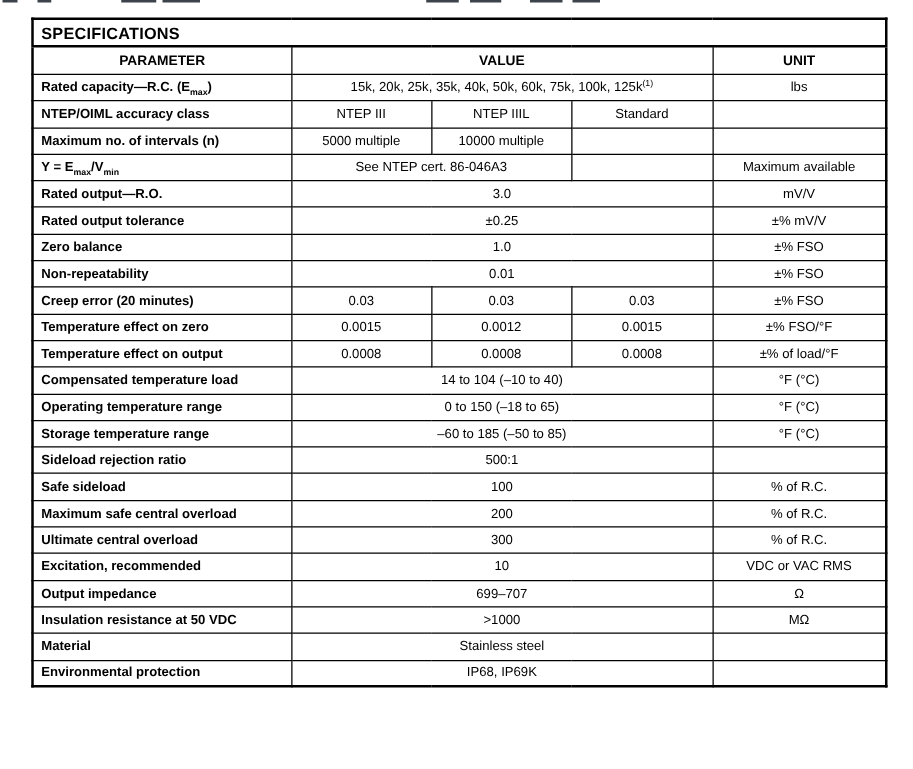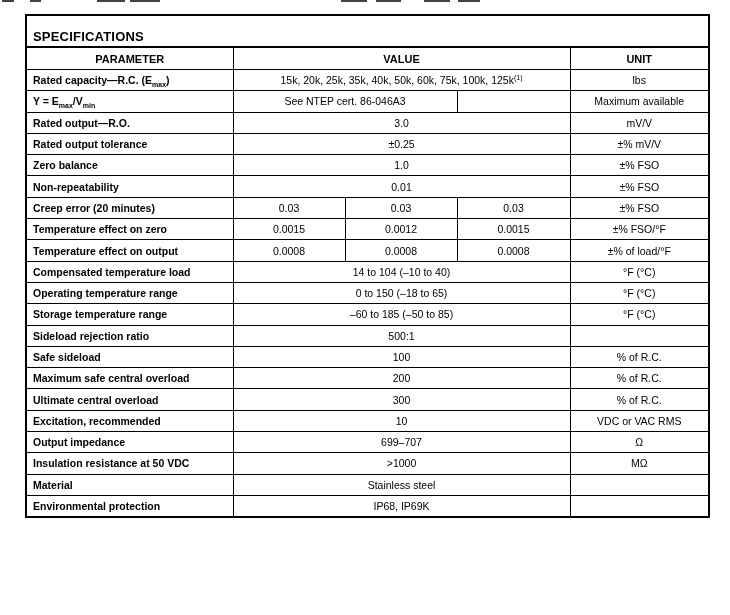--- a/index.html
+++ b/index.html
@@ -51,7 +51,7 @@
     font-weight: bold;
     font-size: 13px;
     text-align: left;
-    padding: 12px 4px 2px 6px;
+    padding: 2px 4px 2px 6px;
     height: 16px;
     letter-spacing: 0.2px;
   }

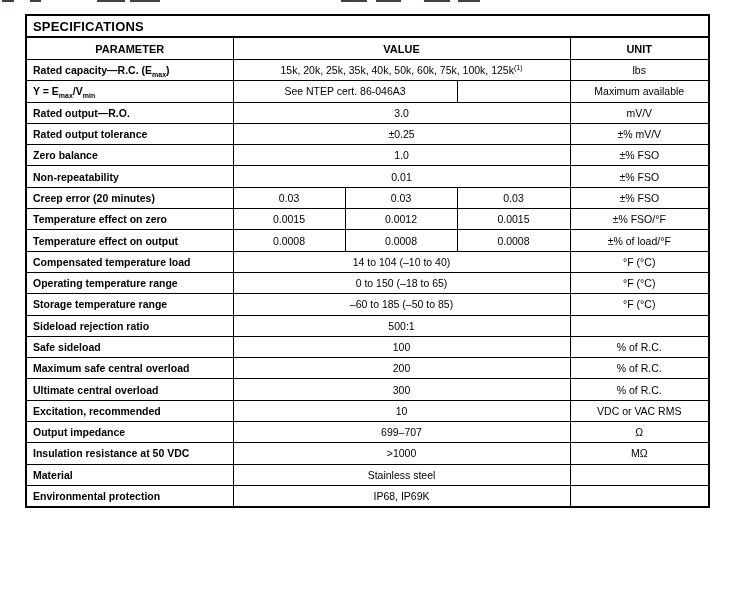--- a/index.html
+++ b/index.html
@@ -121,6 +121,13 @@
           <td class="unit-cell">lbs</td>
         </tr>
         <tr class="data-row">
+          <td class="param-cell">NTEP/OIML accuracy class</td>
+          <td class="value-cell" colspan="1">NTEP III</td>
+          <td class="value-cell" colspan="1">NTEP IIIL</td>
+          <td class="value-cell" colspan="1">Standard</td>
+          <td class="unit-cell"></td>
+        </tr>
+        <tr class="data-row">
           <td class="param-cell">Y = E<sub>max</sub>/V<sub>min</sub></td>
           <td class="value-cell" colspan="2">See NTEP cert. 86-046A3</td>
           <td class="value-cell" colspan="1"></td>

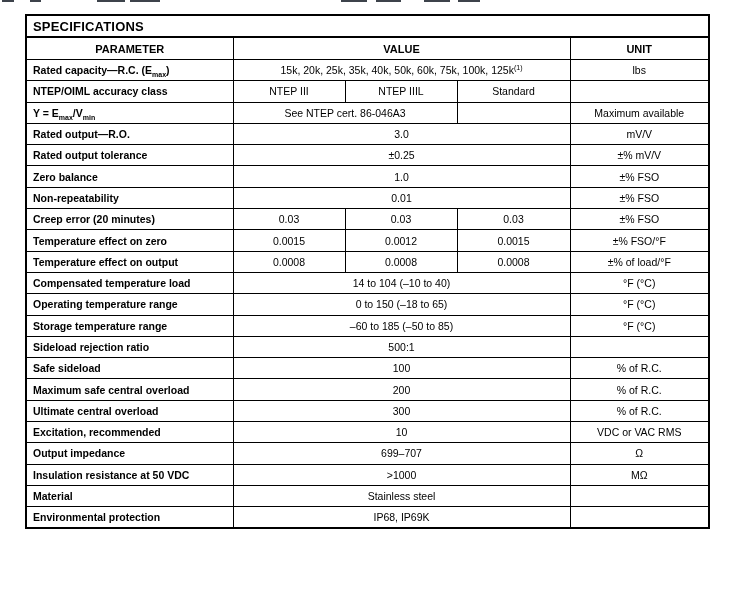--- a/index.html
+++ b/index.html
@@ -128,6 +128,13 @@
           <td class="unit-cell"></td>
         </tr>
         <tr class="data-row">
+          <td class="param-cell">Maximum no. of intervals (n)</td>
+          <td class="value-cell" colspan="1">5000 multiple</td>
+          <td class="value-cell" colspan="1">10000 multiple</td>
+          <td class="value-cell" colspan="1"></td>
+          <td class="unit-cell"></td>
+        </tr>
+        <tr class="data-row">
           <td class="param-cell">Y = E<sub>max</sub>/V<sub>min</sub></td>
           <td class="value-cell" colspan="2">See NTEP cert. 86-046A3</td>
           <td class="value-cell" colspan="1"></td>

